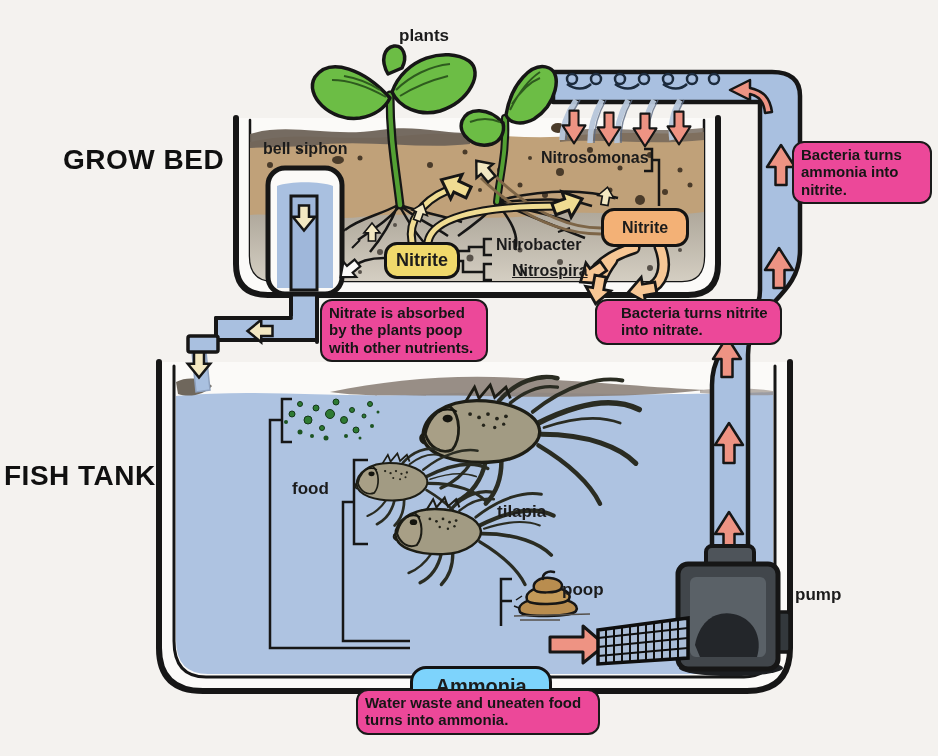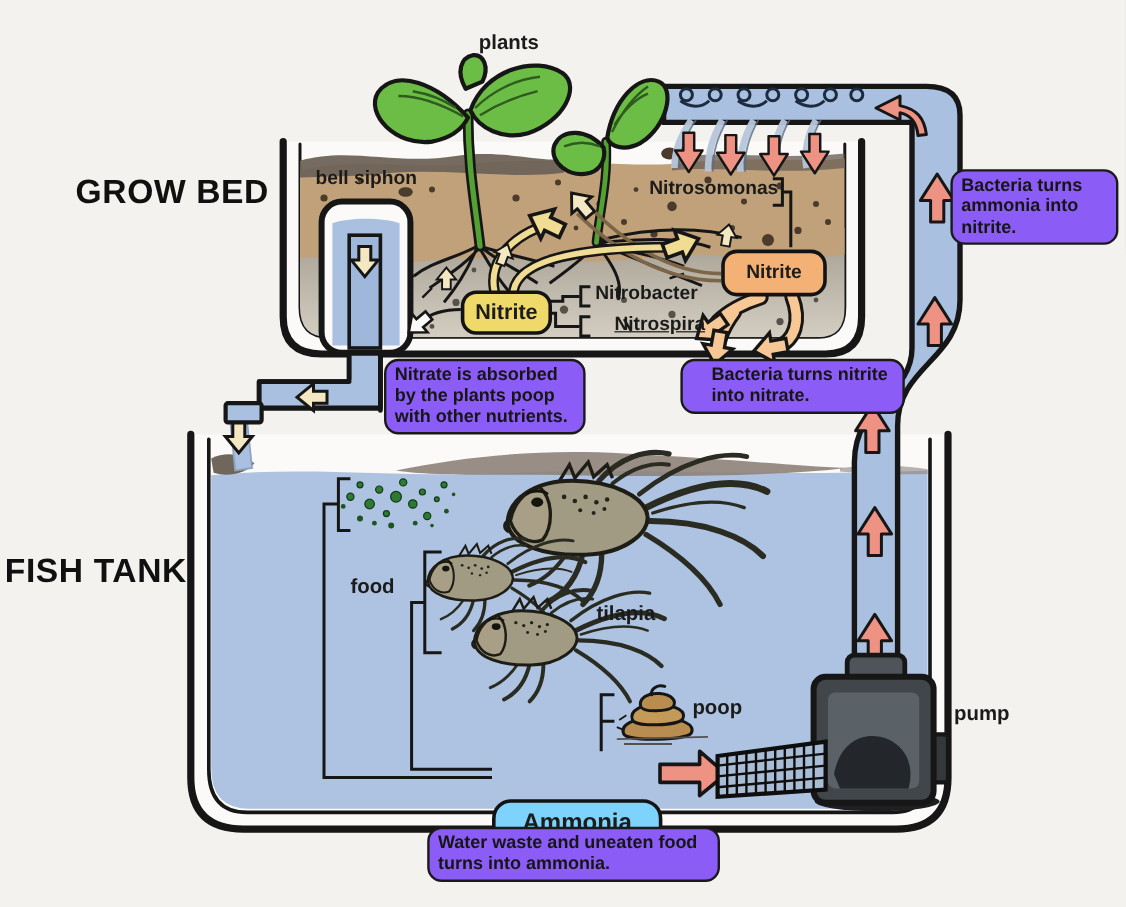--- a/index.html
+++ b/index.html
@@ -8,7 +8,7 @@
   .scene svg.art{position:absolute;left:0;top:0;}
   .lbl{position:absolute;color:#1b1b1b;font-weight:600;font-size:16px;line-height:1.05;white-space:nowrap;}
   .section-lbl{position:absolute;color:#101010;font-weight:bold;font-size:28px;letter-spacing:.5px;white-space:nowrap;}
-  .callout{position:absolute;background:#8b5cf6;border:2.5px solid #1a1a1a;border-radius:12px;
+  .callout{position:absolute;background:#ec4899;border:2.5px solid #1a1a1a;border-radius:12px;
            padding:3px 7px 4px 7px;font-size:15px;font-weight:600;line-height:1.15;color:#161616;}
   .node{position:absolute;border:3.5px solid #131313;border-radius:13px;display:flex;
         align-items:center;justify-content:center;font-weight:bold;color:#1c1c1c;}

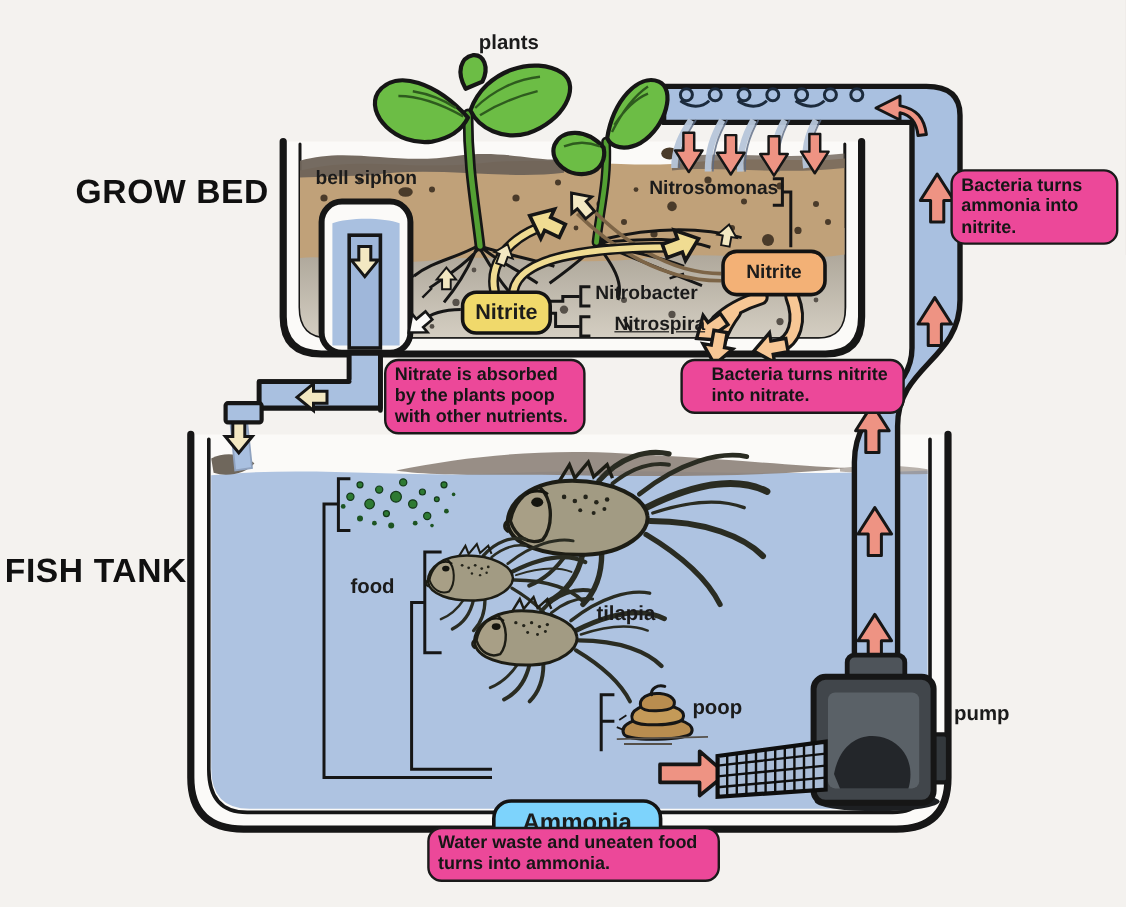--- a/index.html
+++ b/index.html
@@ -18,7 +18,7 @@
   .c-bact-amm{left:792px;top:141px;width:122px;}
   .c-water-ret{left:38px;top:311px;width:133px;}
   .c-nitrate-abs{left:320px;top:299px;width:150px;}
-  .c-bact-nitrite{left:567px;top:299px;width:152px;padding-left:24px;}
+  .c-bact-nitrite{left:595px;top:299px;width:152px;padding-left:24px;}
   .c-fish-waste{left:356px;top:689px;width:226px;}
 </style>
 </head>

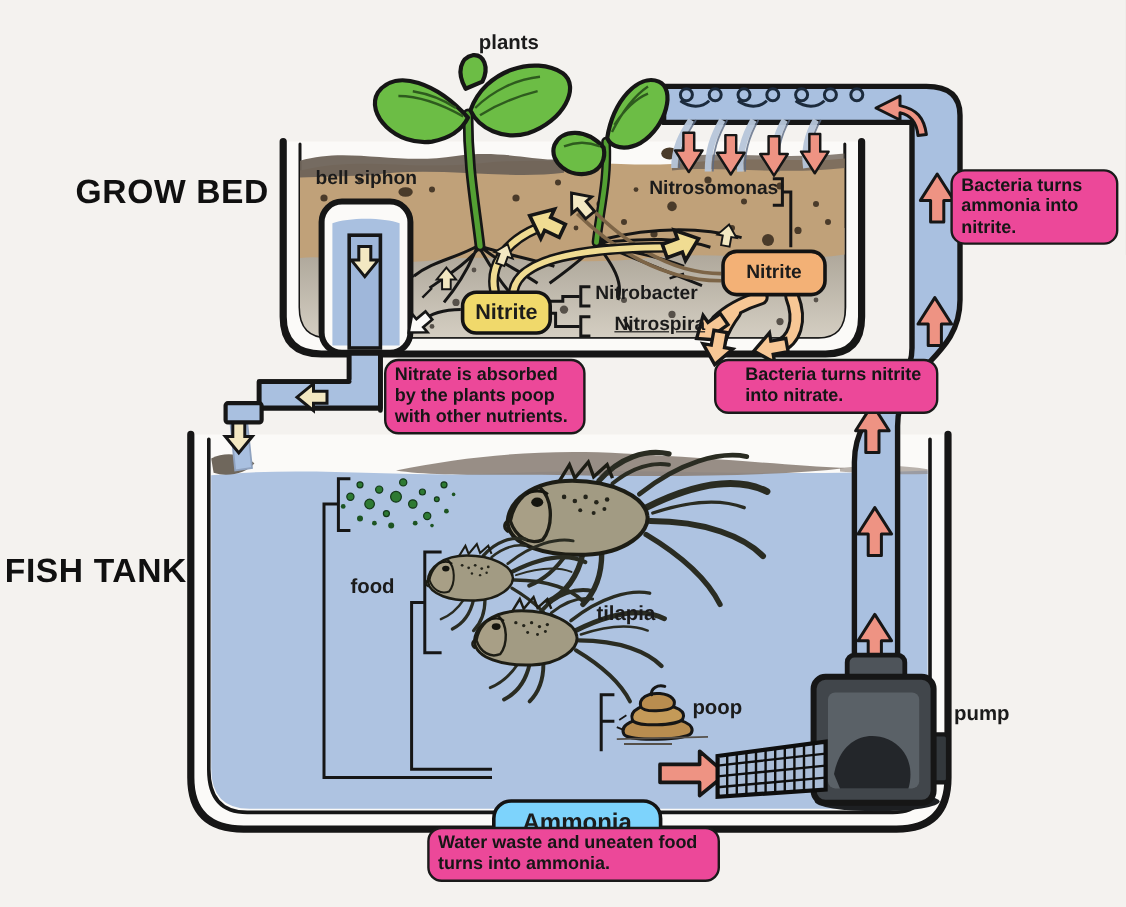--- a/index.html
+++ b/index.html
@@ -341,7 +341,7 @@
 <div class="lbl" style="left:512px;top:263px;text-decoration:underline;">Nitrospira</div>
 <div class="lbl" style="left:292px;top:444px;font-size:17px;margin-top:36px;">food</div>
 <div class="lbl" style="left:497px;top:503px;font-size:17px;">tilapia</div>
-<div class="lbl" style="left:562px;top:581px;font-size:17px;margin-left:15px;">poop</div>
+<div class="lbl" style="left:562px;top:581px;font-size:17px;">poop</div>
 <div class="lbl" style="left:795px;top:586px;font-size:17px;">pump</div>
 
 <div class="node node-nitrite">Nitrite</div>

